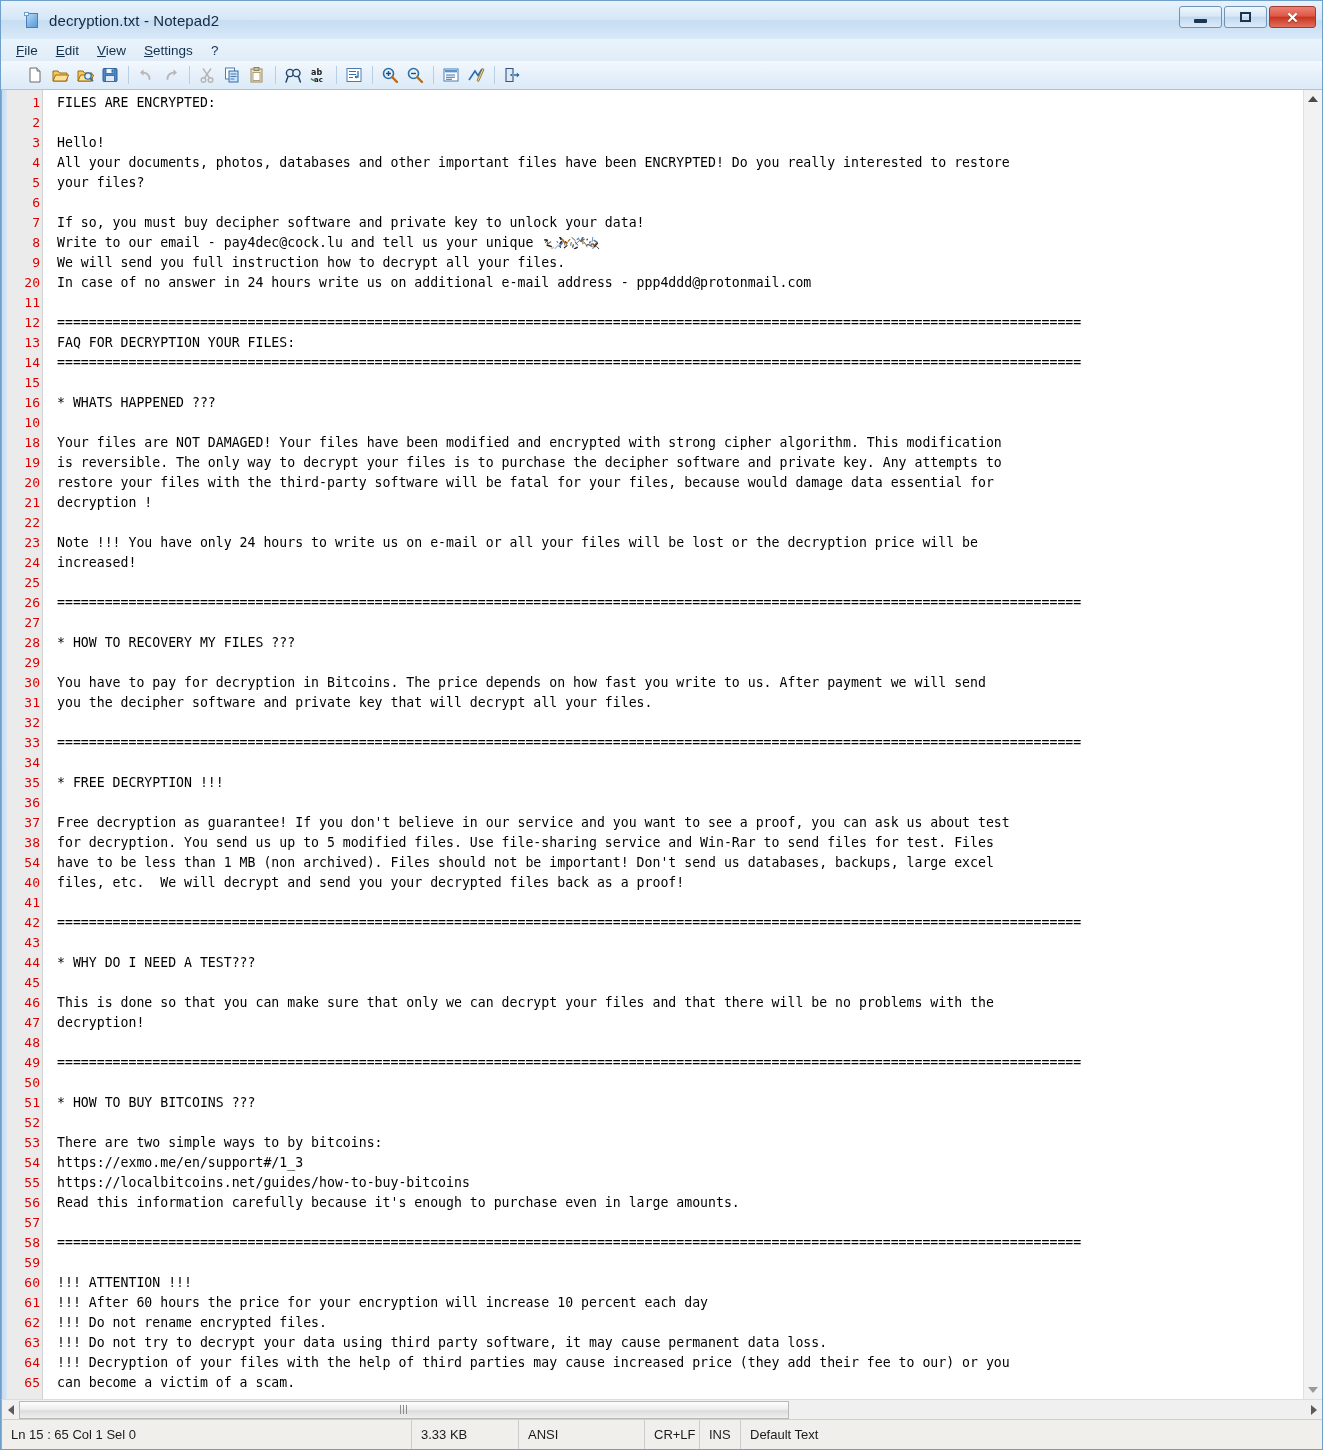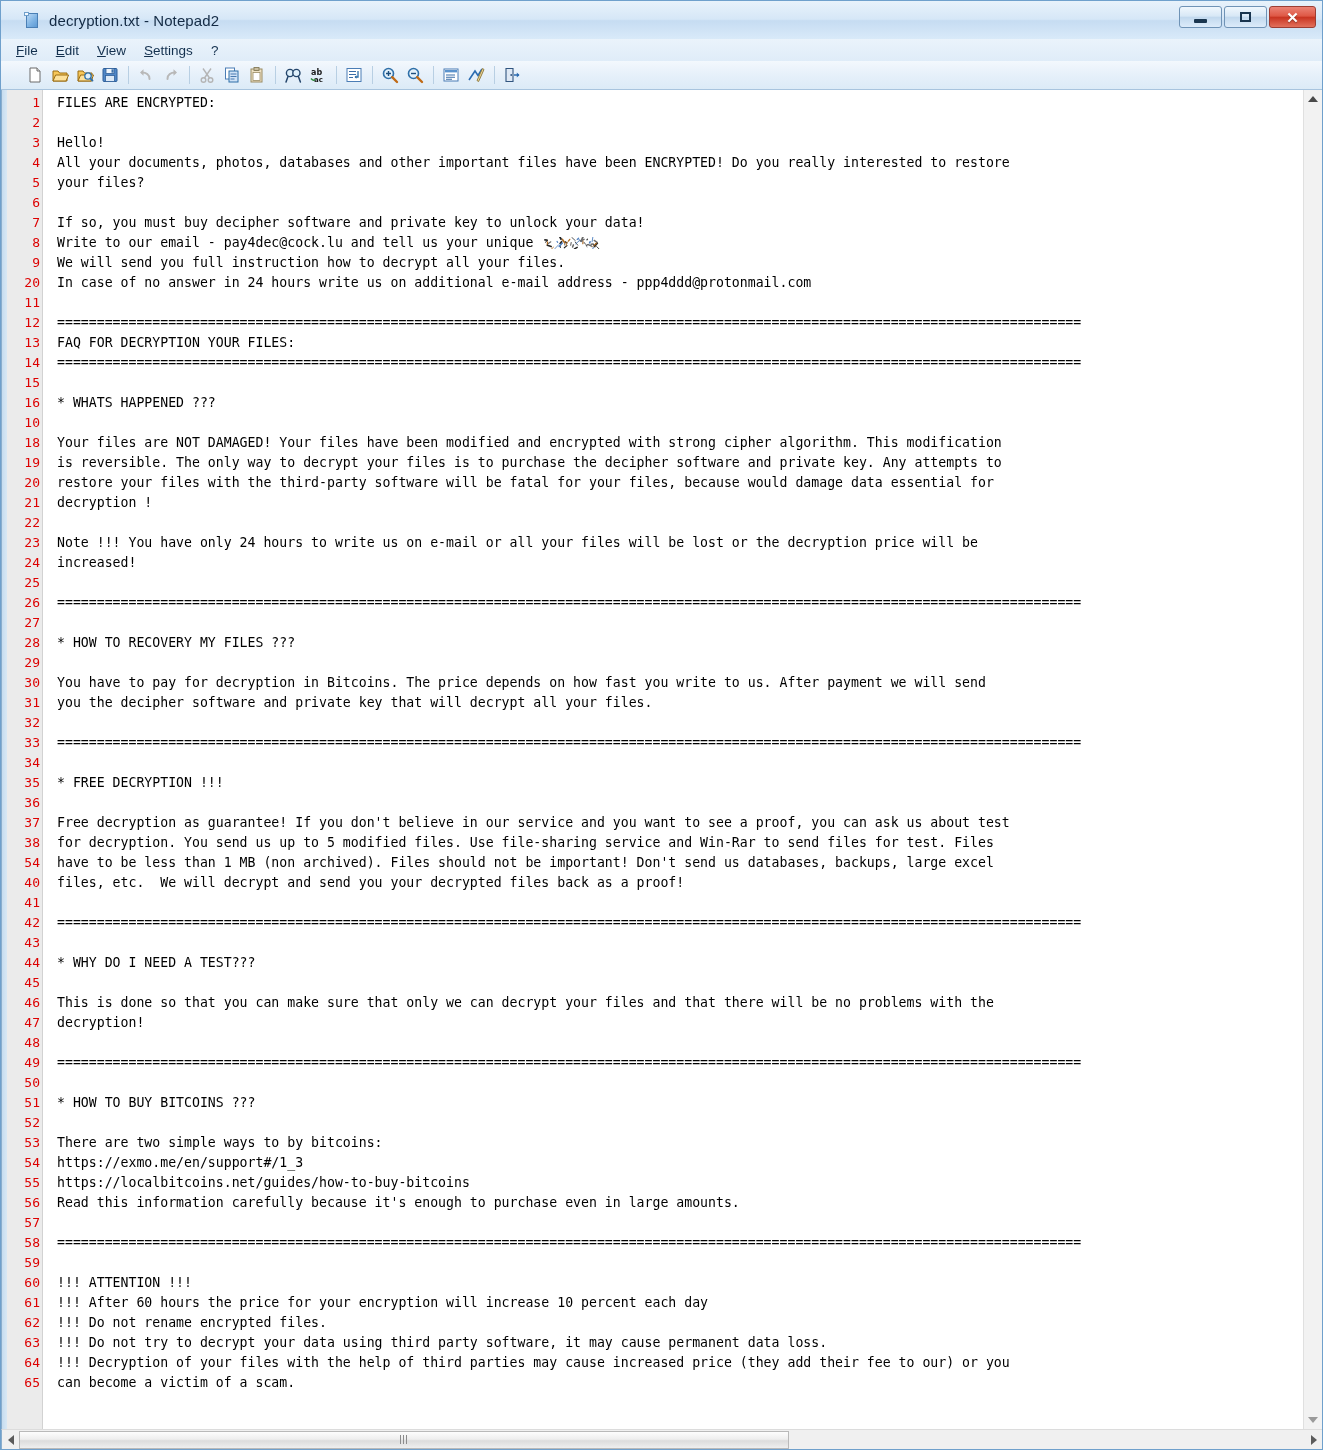--- a/index.html
+++ b/index.html
@@ -651,6 +651,19 @@
       </div>
   </div>
 
+  <div class="statusbar">
+    <div class="sb-cell sb-pos">Ln 15 : 65   Col 1   Sel 0</div>
+    <div class="sb-div"></div>
+    <div class="sb-cell sb-size">3.33 KB</div>
+    <div class="sb-div"></div>
+    <div class="sb-cell sb-enc">ANSI</div>
+    <div class="sb-div"></div>
+    <div class="sb-cell sb-eol">CR+LF</div>
+    <div class="sb-div"></div>
+    <div class="sb-cell sb-ins">INS</div>
+    <div class="sb-div"></div>
+    <div class="sb-cell sb-mode">Default Text</div>
+  </div>
 
 </div>
 

